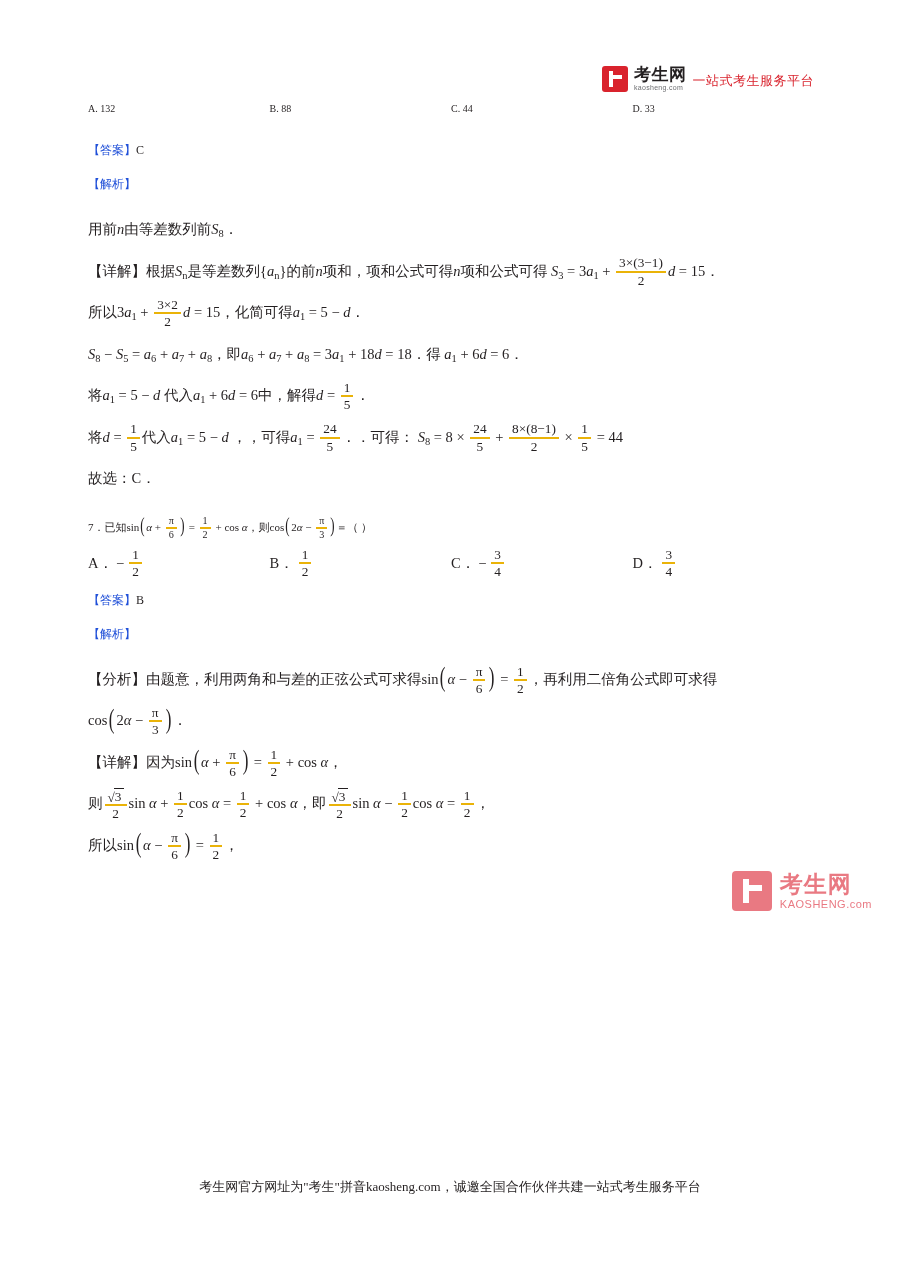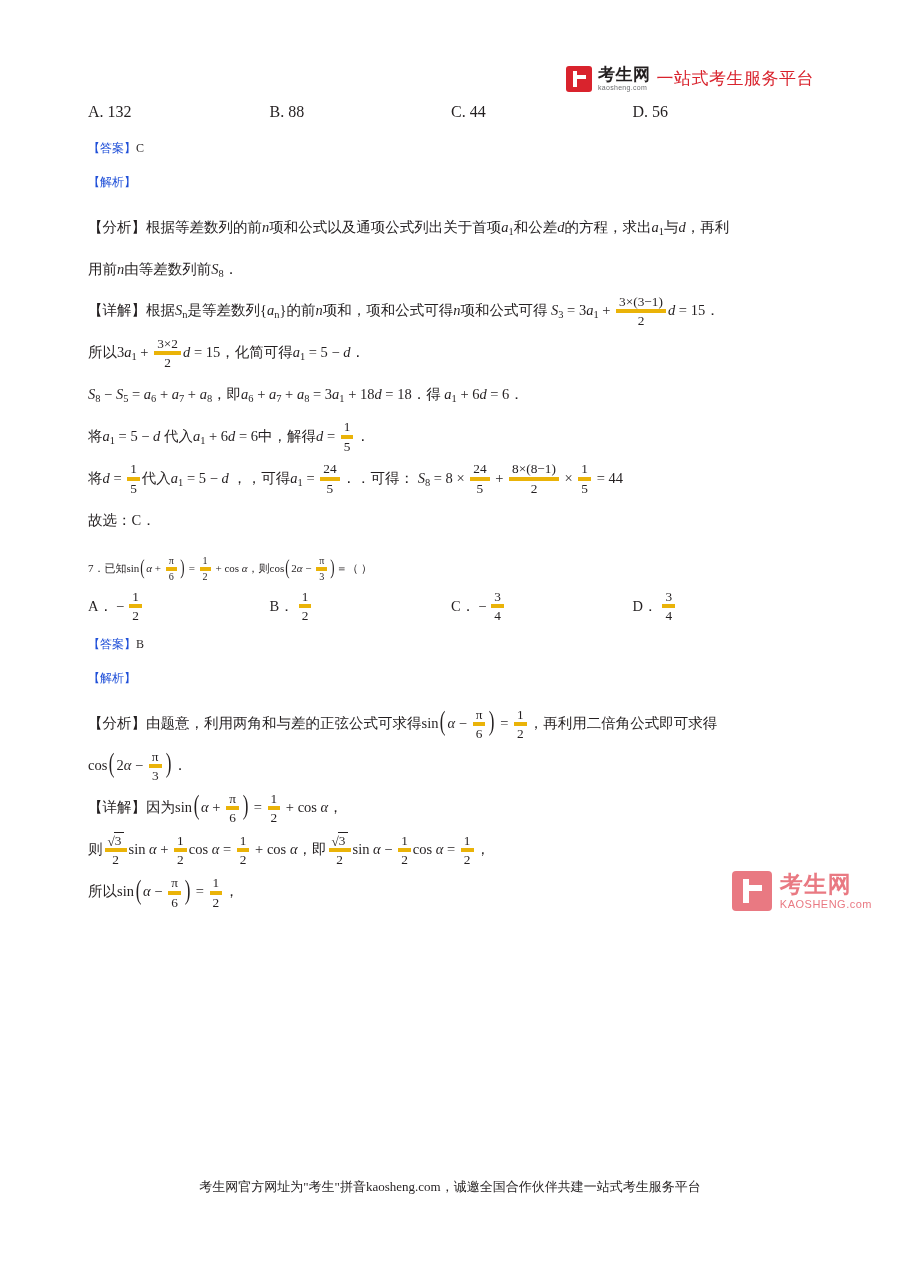--- a/index.html
+++ b/index.html
@@ -72,7 +72,7 @@
   }
   .logo-slogan {
     font-family: Liberation Serif, serif;
-    font-size: 17px;
+    font-size: 13px;
     color: #d9232d;
     align-self: flex-end;
     margin-bottom: 2px;

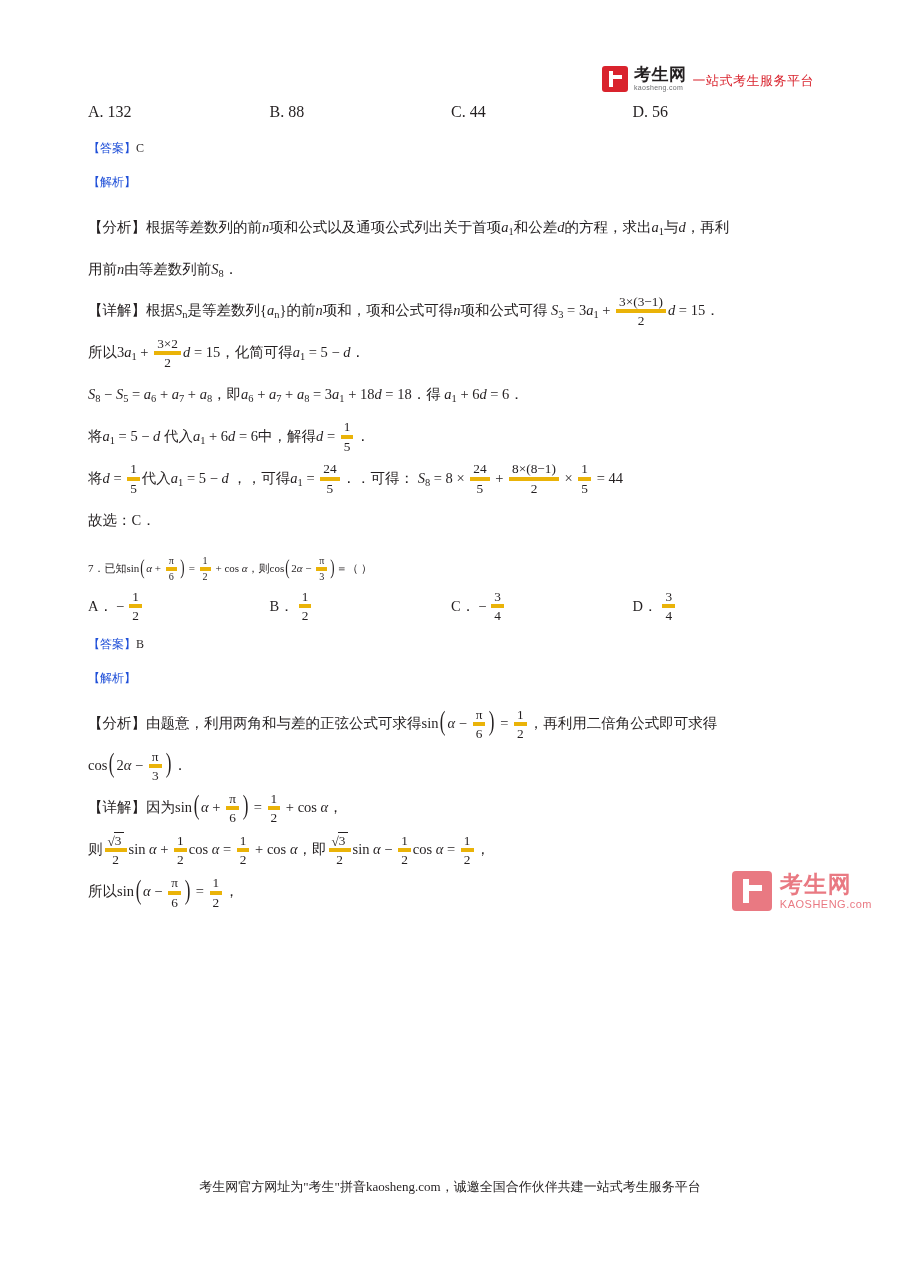--- a/index.html
+++ b/index.html
@@ -89,8 +89,8 @@
   }
   .options-row {
     display: flex;
-    font-size: 16px;
-    margin-bottom: 22px;
+    font-size: 10px;
+    margin-bottom: 30px;
   }
   .options-row .opt {
     width: 186px;

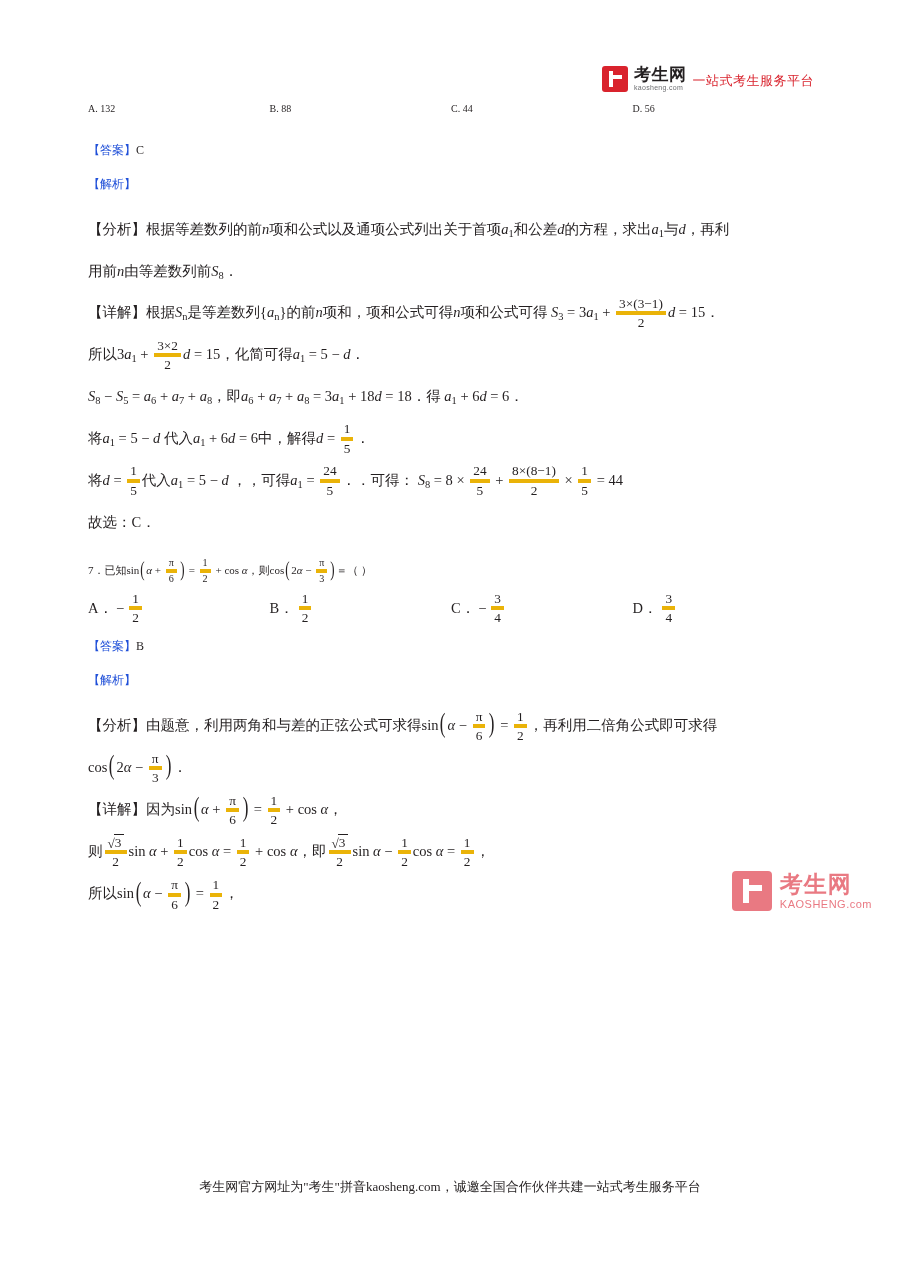--- a/index.html
+++ b/index.html
@@ -256,7 +256,7 @@
       <span class="opt">A. 132</span>
       <span class="opt">B. 88</span>
       <span class="opt">C. 44</span>
-      <span class="opt">D. 56</span>
+      <span class="opt">D. 33</span>
     </div>
 
     <div class="ans-line">

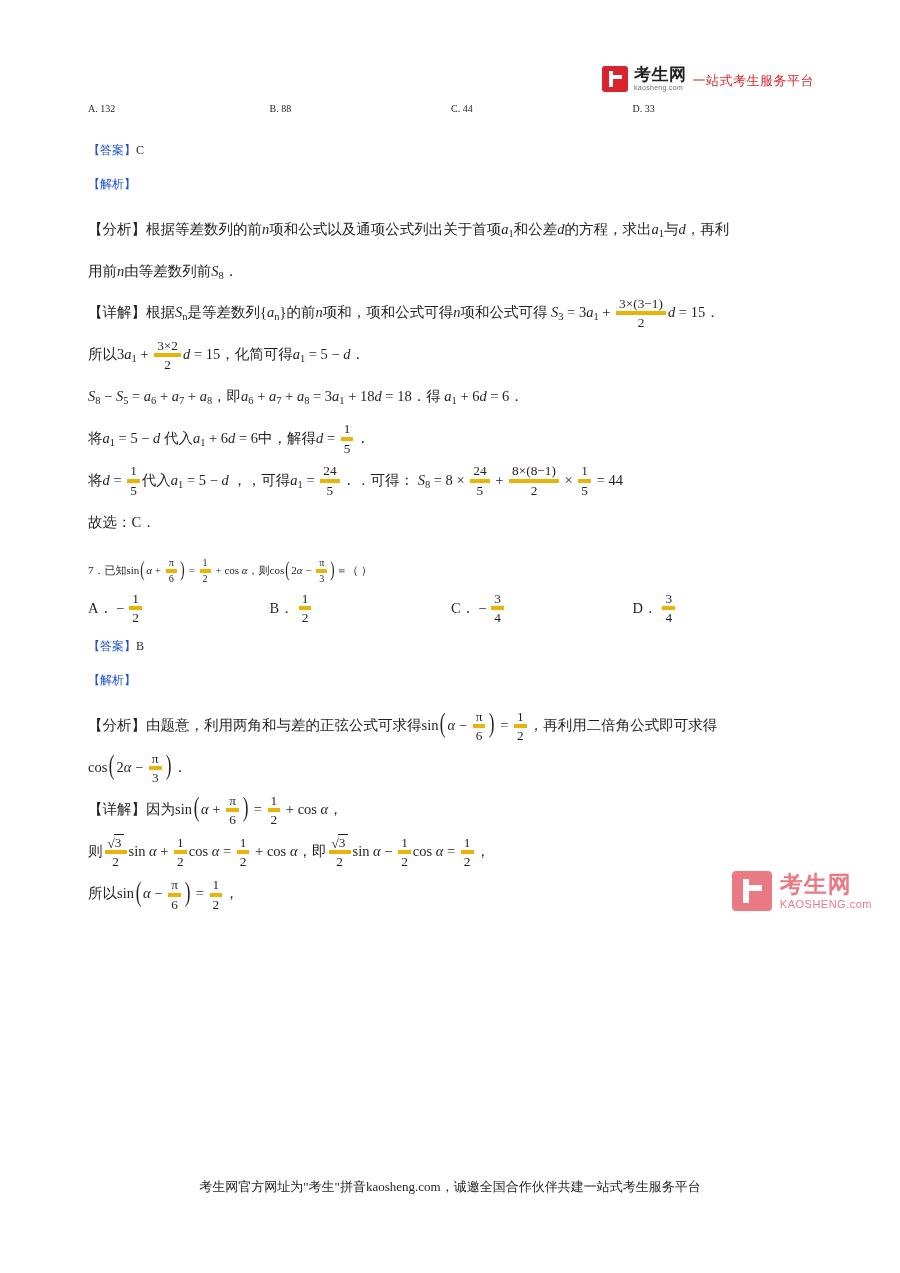--- a/index.html
+++ b/index.html
@@ -267,9 +267,6 @@
       <span class="blue">【解析】</span>
     </div>
 
-    <div class="para">
-      <span class="label">【分析】</span><span>根据等差数列的前</span><span class="mi">n</span><span>项和公式以及通项公式列出关于首项</span><span class="mi">a</span><sub>1</sub><span>和公差</span><span class="mi">d</span><span>的方程，求出</span><span class="mi">a</span><sub>1</sub><span>与</span><span class="mi">d</span><span>，再利</span>
-    </div>
     <div class="para">
       <span>用前</span><span class="mi">n</span><span>由等差数列前</span><span class="mi">S</span><sub>8</sub><span>．</span>
     </div>

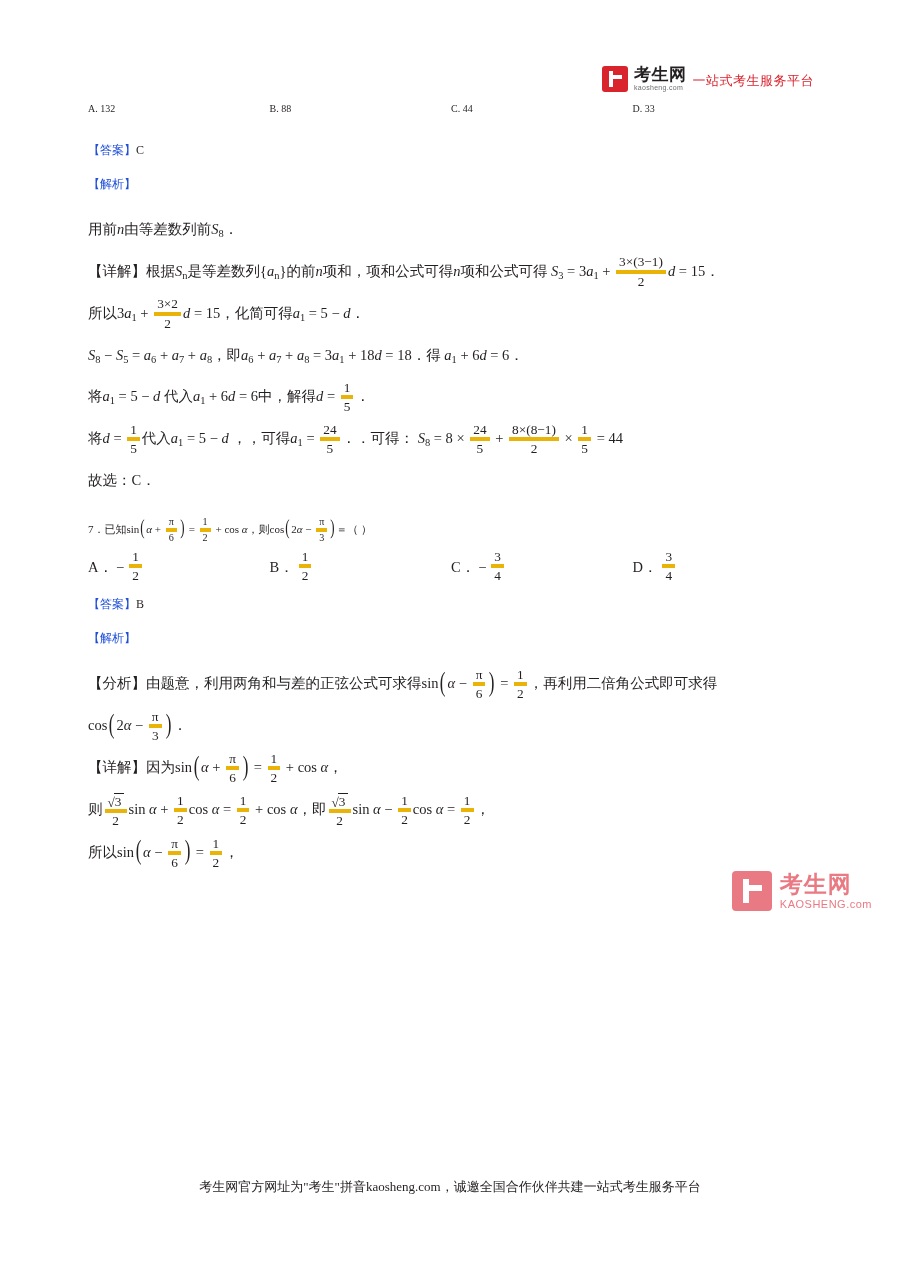--- a/index.html
+++ b/index.html
@@ -131,7 +131,7 @@
   .frac .num {
     display: block;
     padding: 0 3px;
-    border-bottom: 4px solid #eab308;
+    border-bottom: 2px solid #eab308;
   }
   .frac .den {
     display: block;

